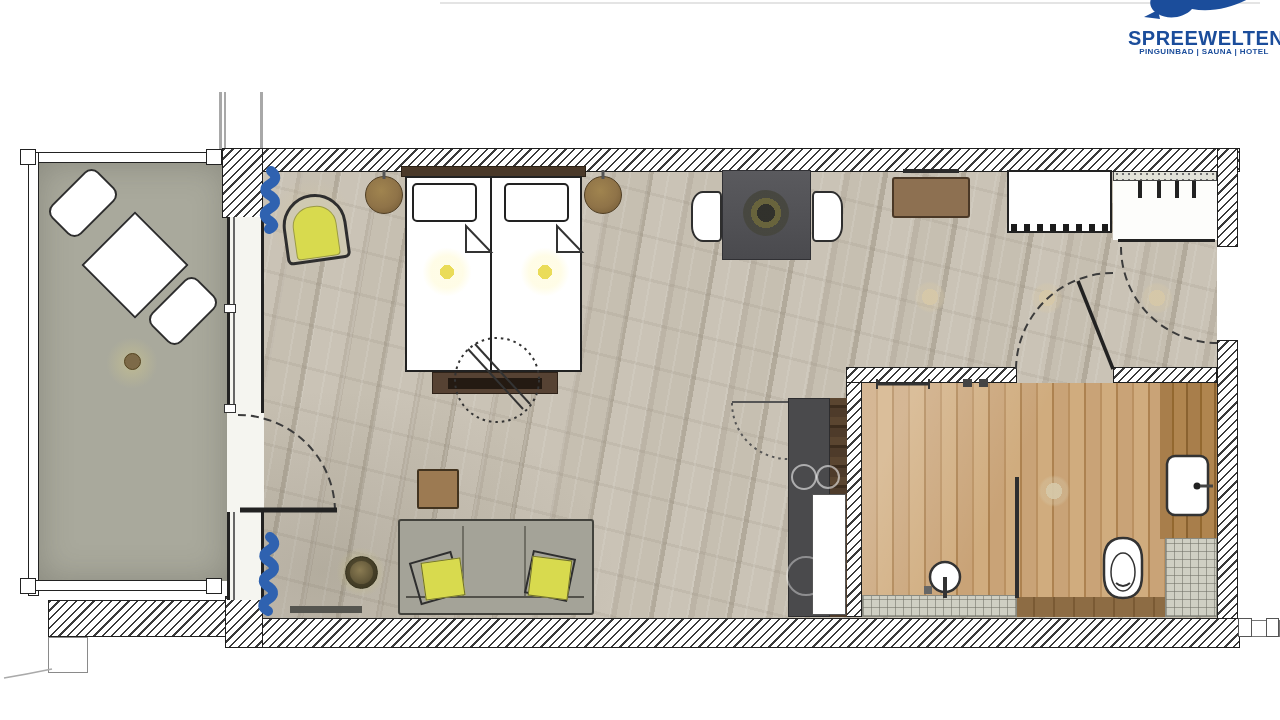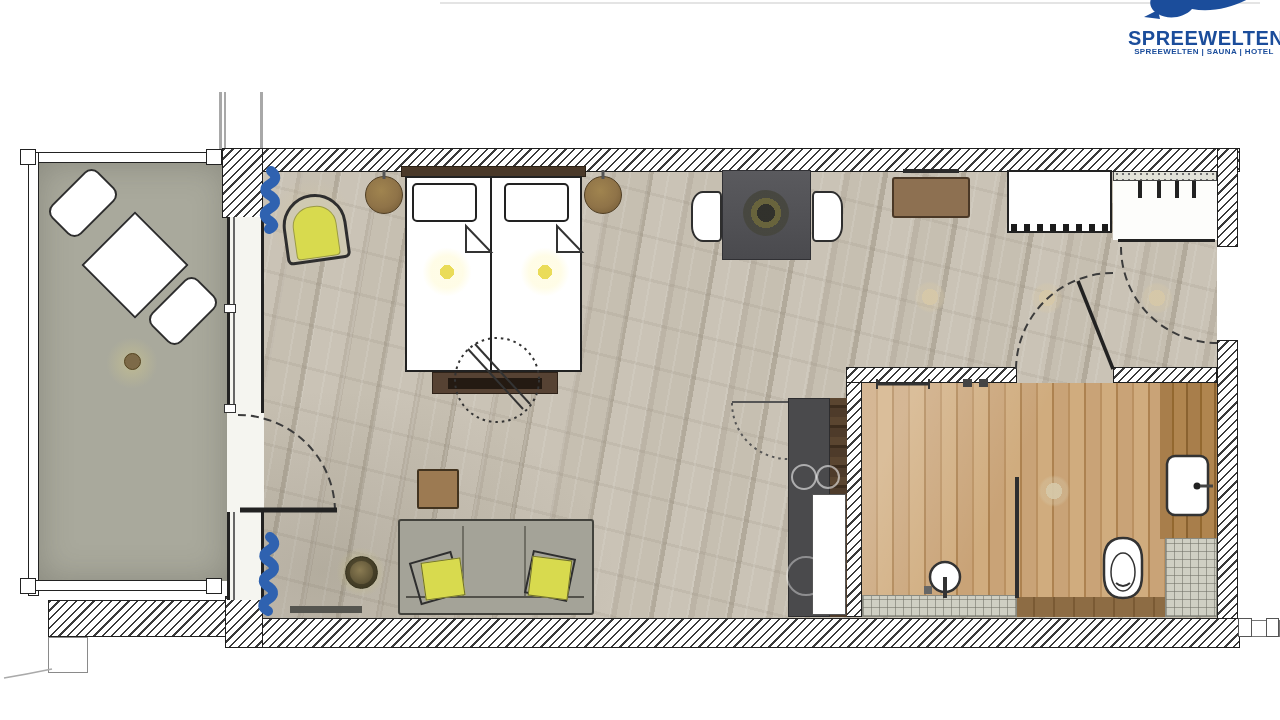--- a/index.html
+++ b/index.html
@@ -222,7 +222,7 @@
     </svg>
   </div>
   <div class="logo-brand">SPREEWELTEN</div>
-  <div class="logo-tagline">SPREEWELTEN | SAUNA | HOTEL</div>
+  <div class="logo-tagline">PINGUINBAD | SAUNA | HOTEL</div>
 
 </div>
 

